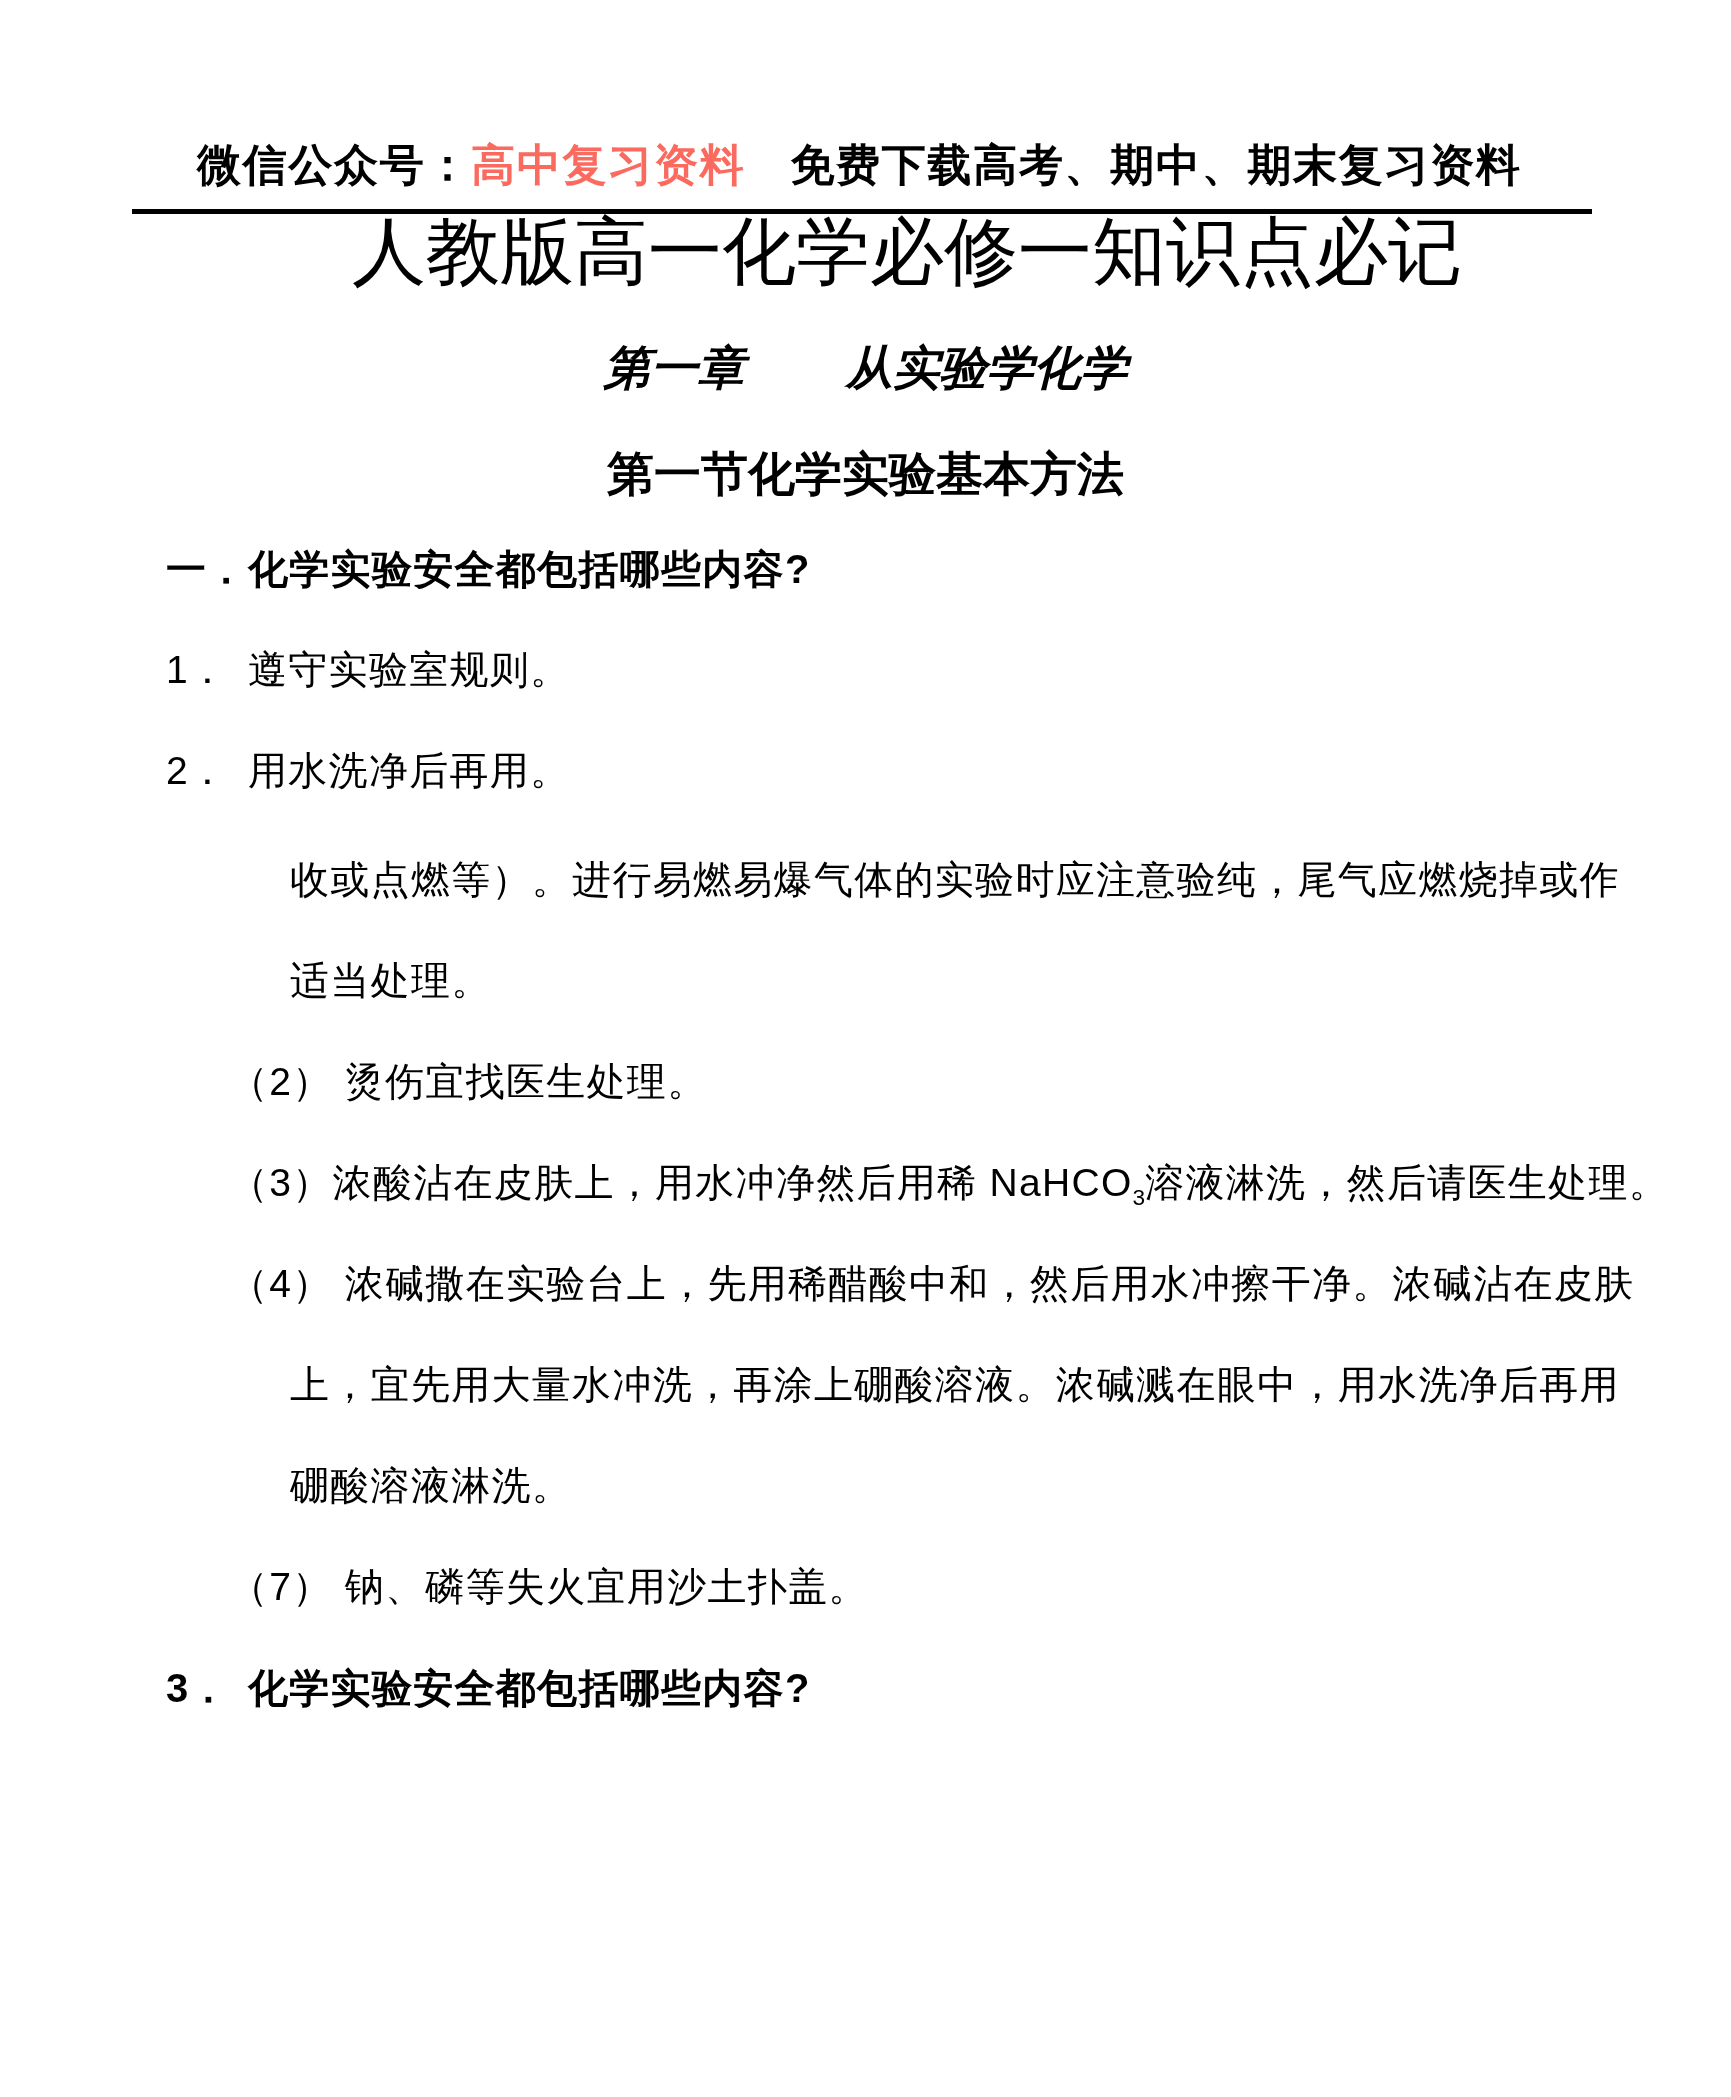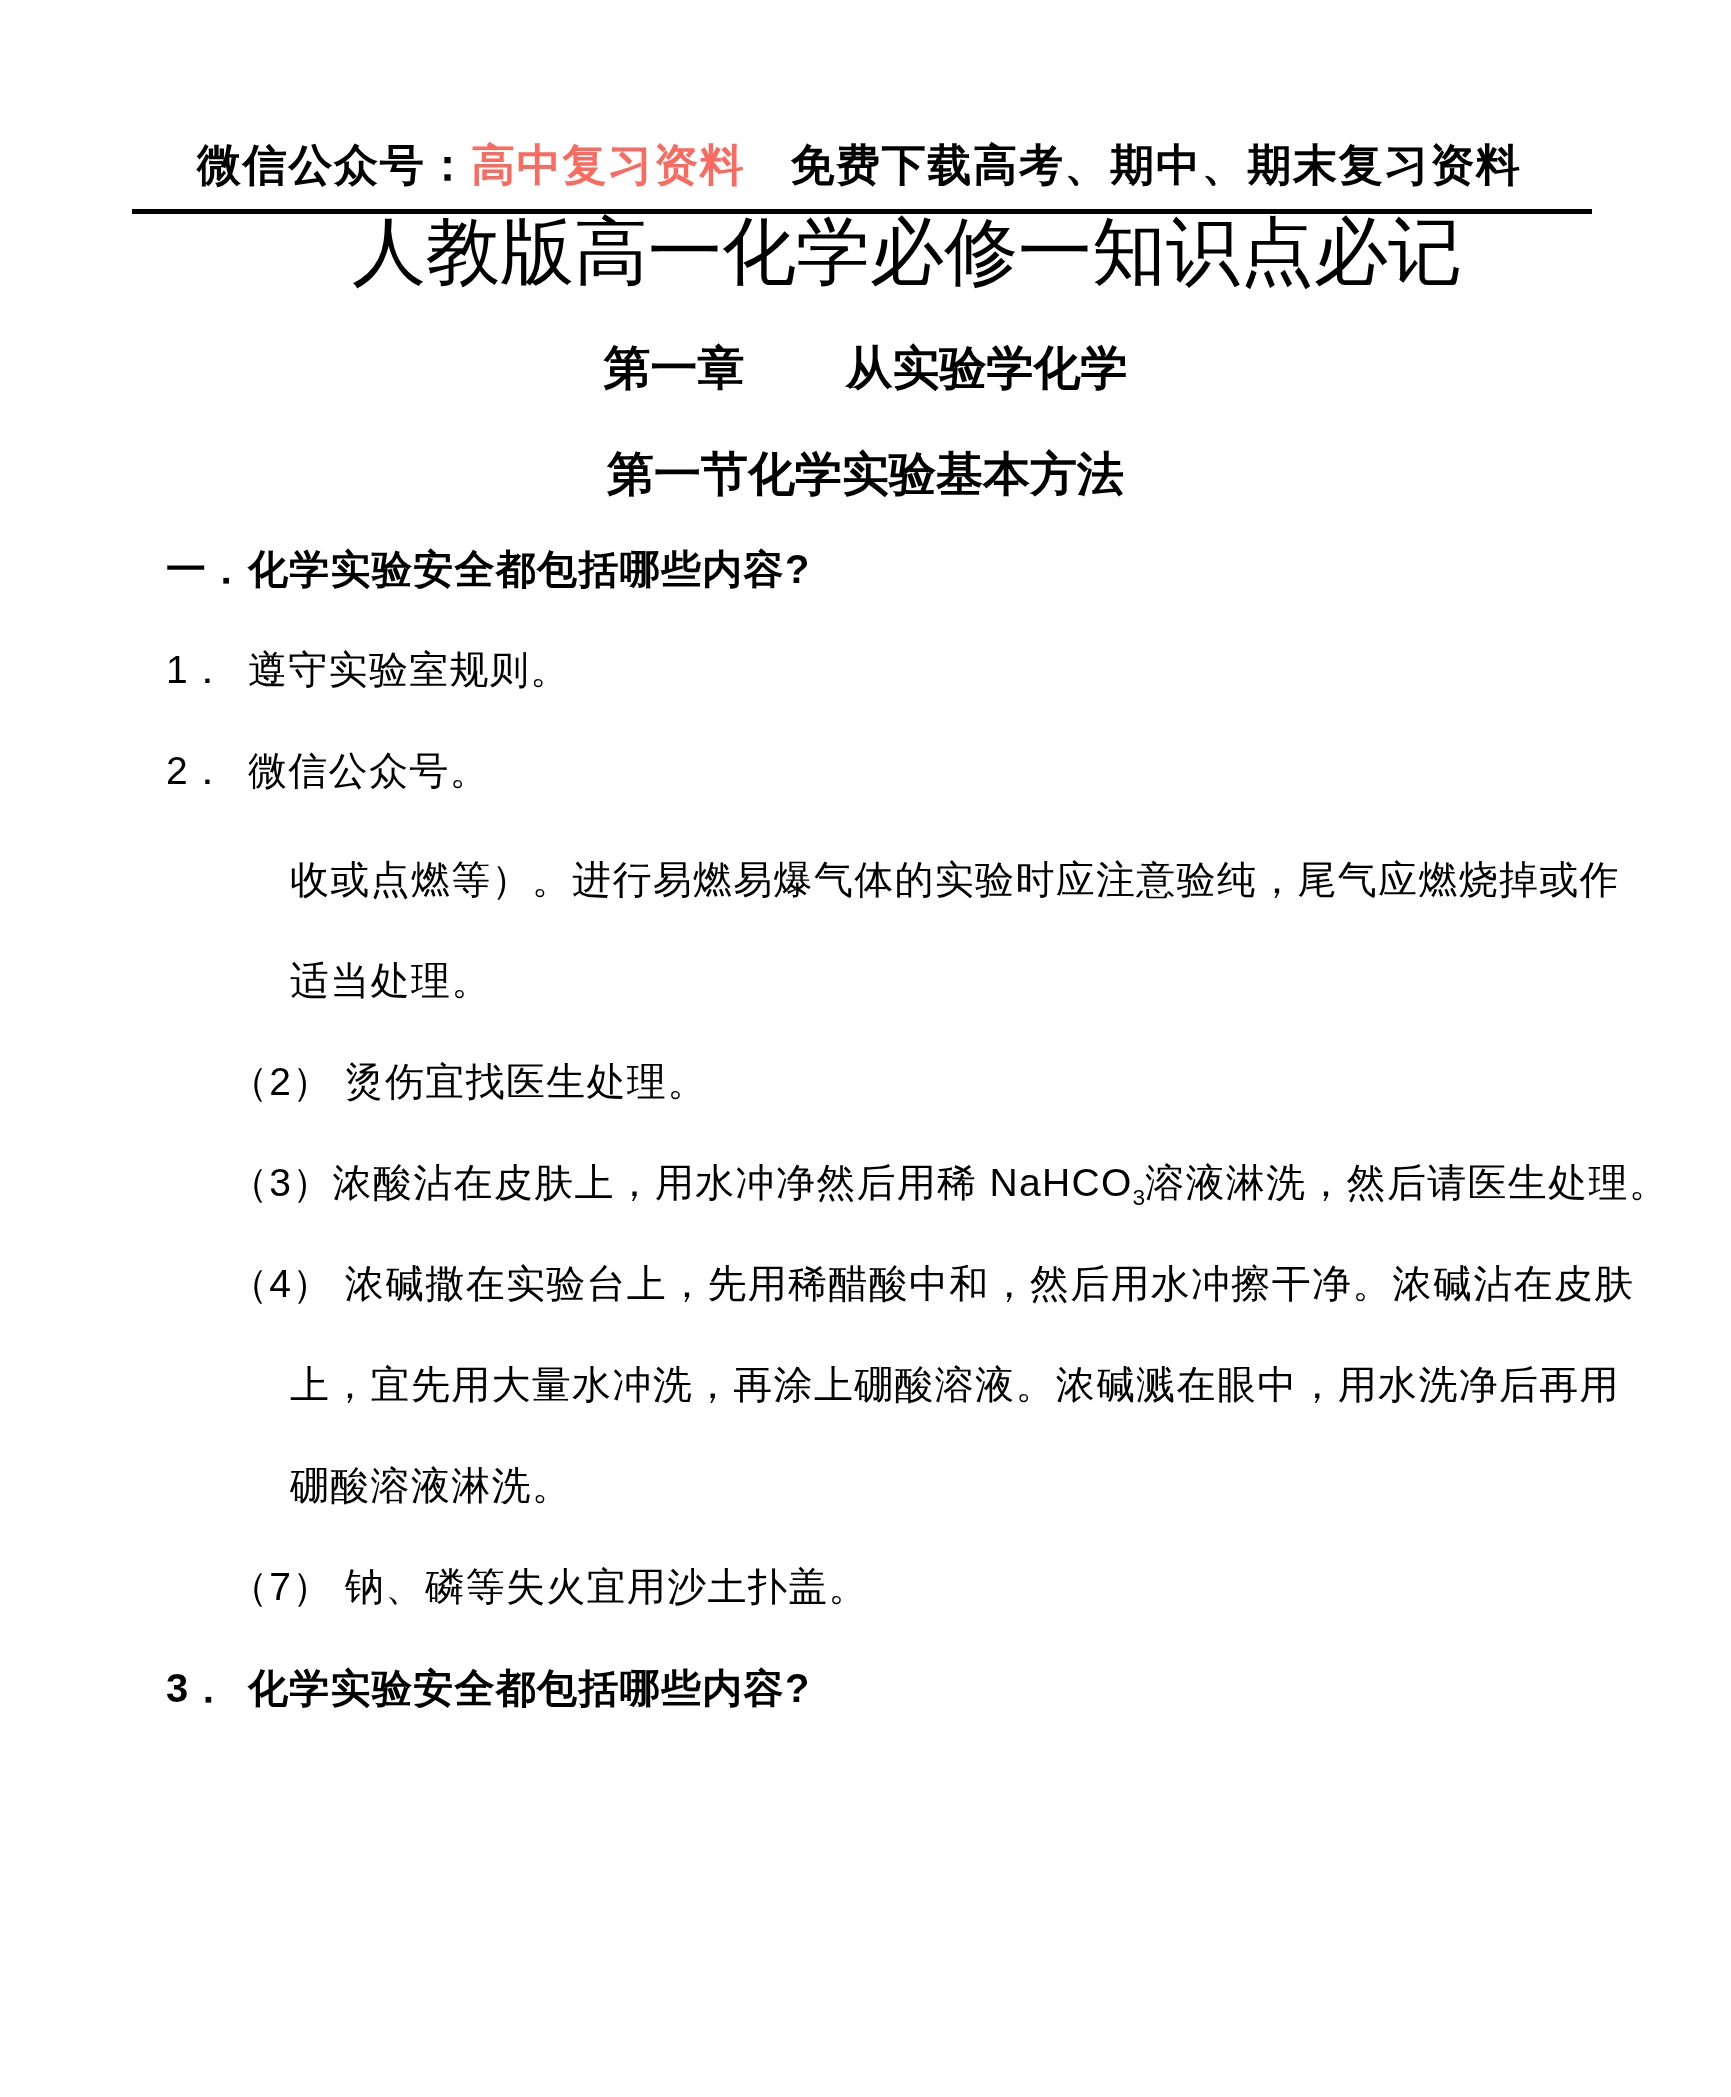--- a/index.html
+++ b/index.html
@@ -56,6 +56,7 @@
     line-height: 1;
     font-weight: 700;
     white-space: nowrap;
+    font-style: italic;
   }
   .chapter .chap-name { margin-left: 101px; }
 

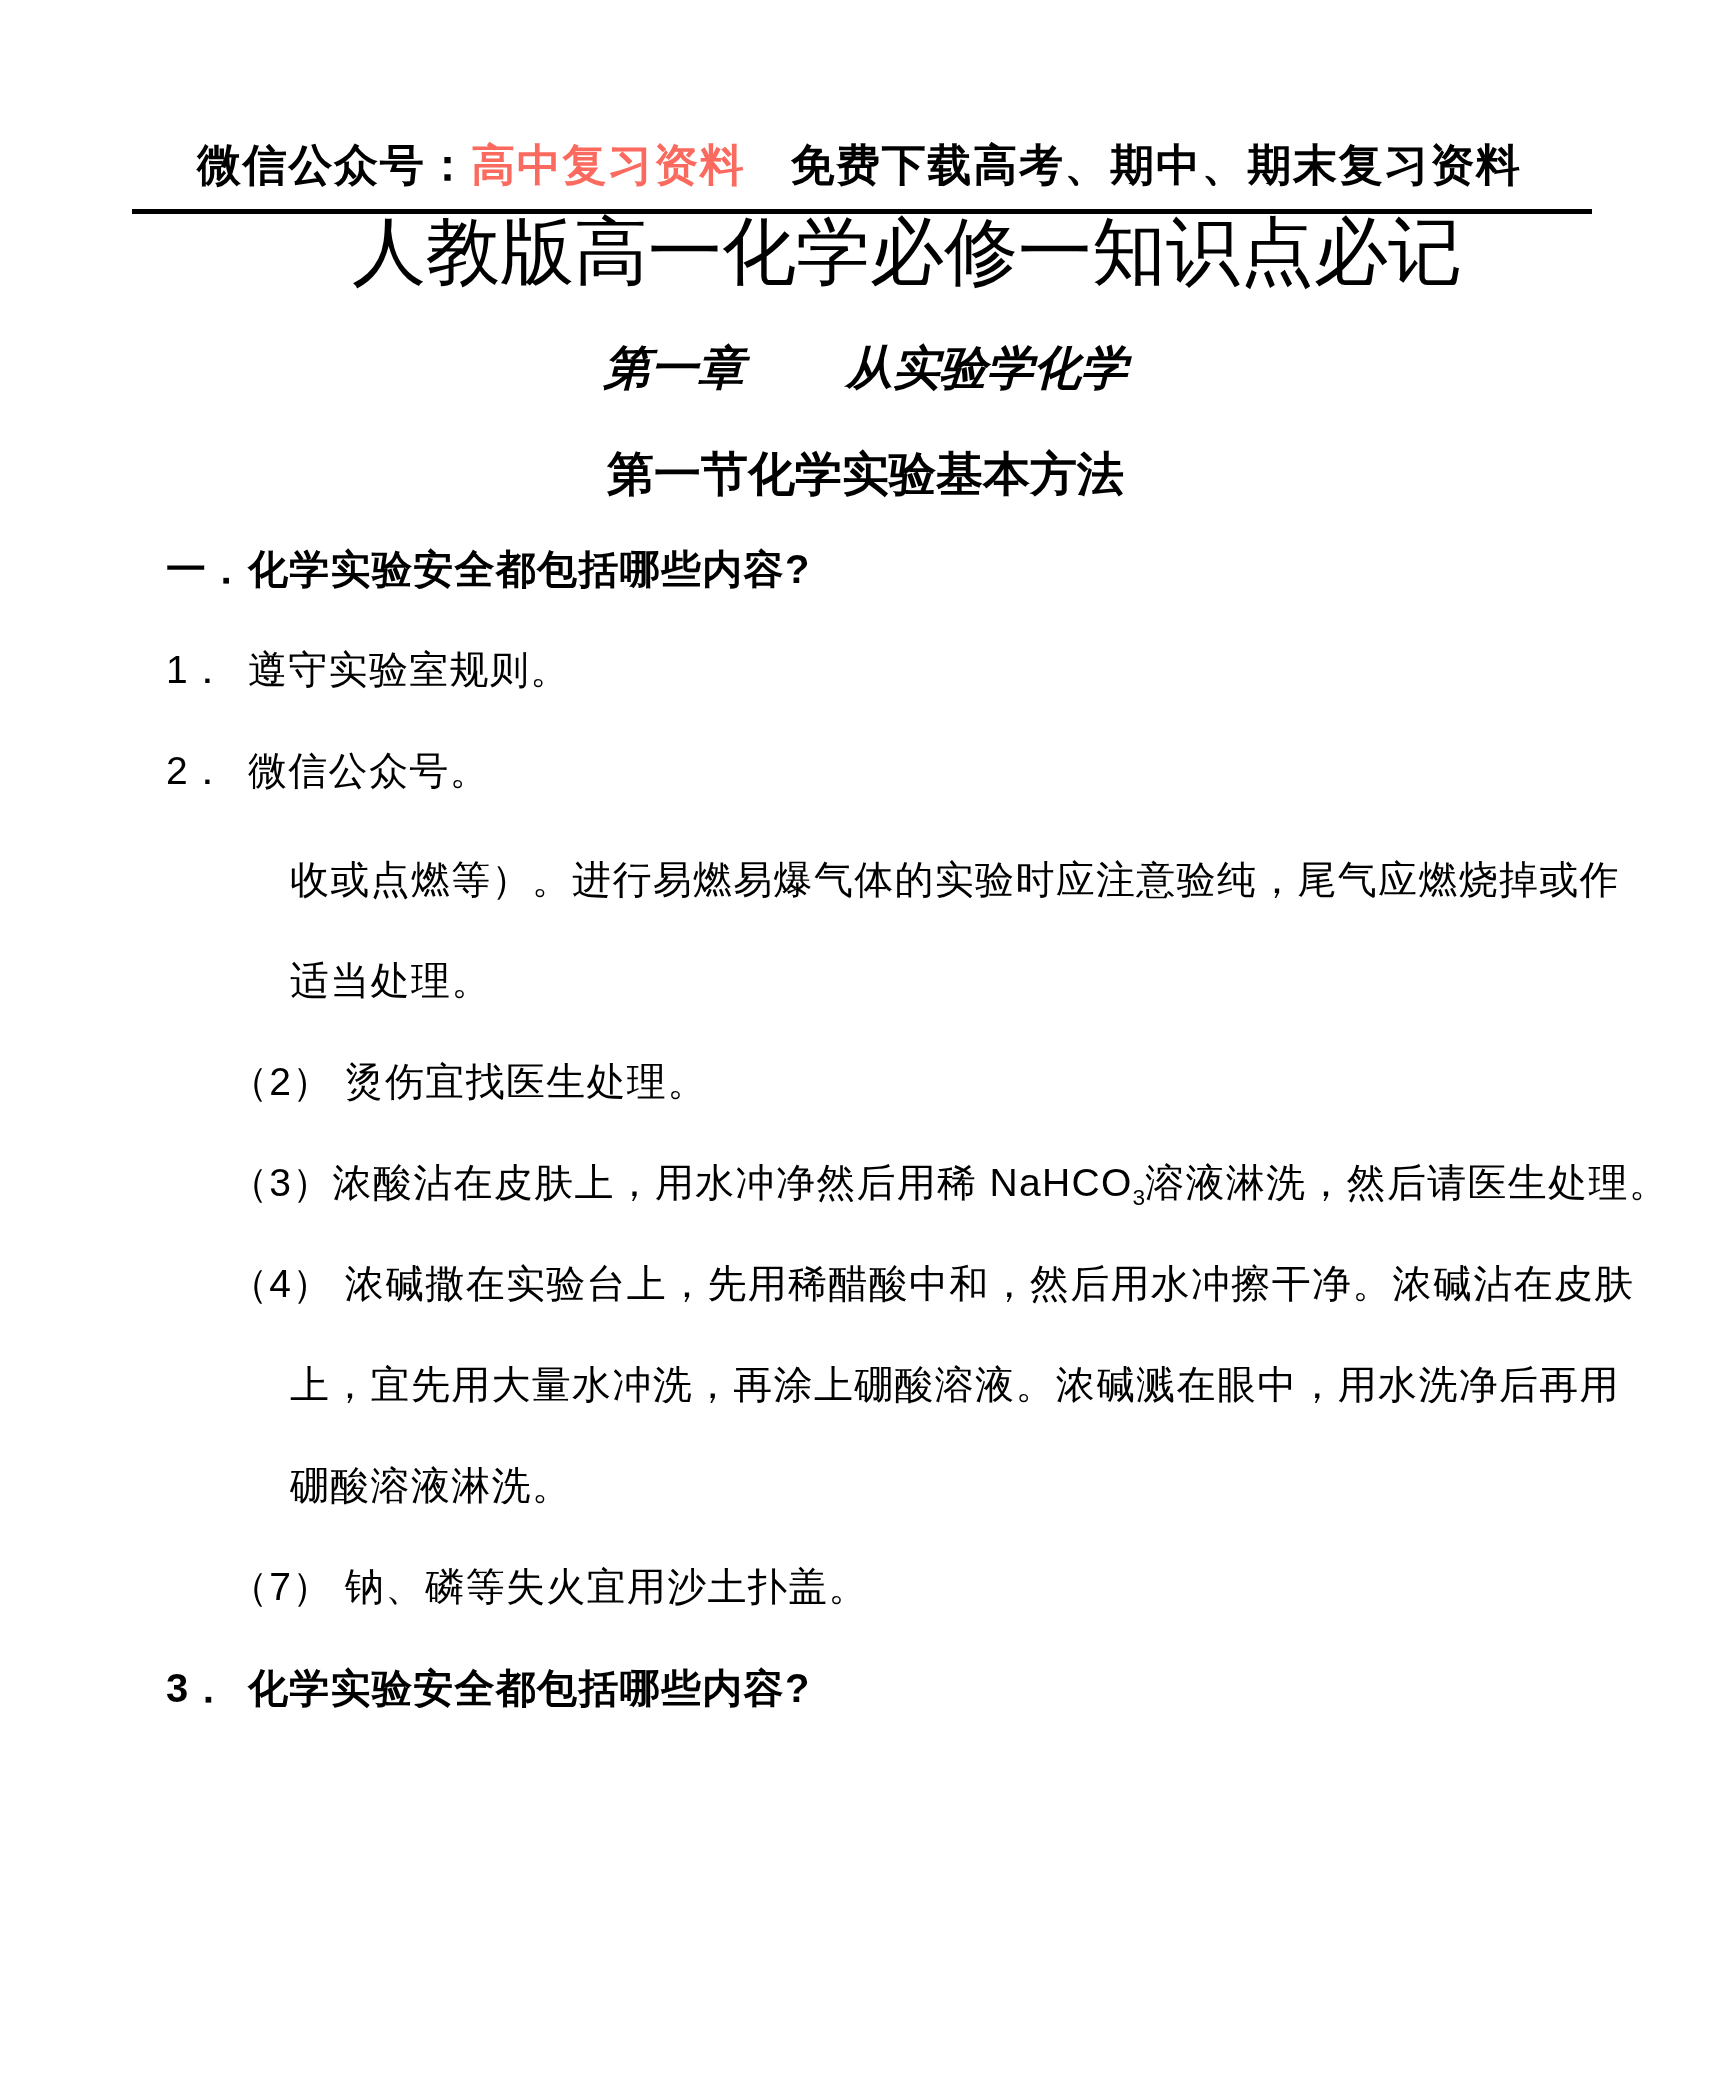--- a/index.html
+++ b/index.html
@@ -125,7 +125,7 @@
   <div class="content">
       <div class="line q"><span class="numbox">一．</span><span>化学实验安全都包括哪些内容?</span></div>
       <div class="line item"><span class="numbox">1．</span><span>遵守实验室规则。</span></div>
-      <div class="line item"><span class="numbox">2．</span><span>微信公众号。</span></div>
+      <div class="line item"><span class="numbox">2．</span><span>用水洗净后再用。</span></div>
       <div class="line p2"><span>收或点燃等）。进行易燃易爆气体的实验时应注意验纯，尾气应燃烧掉或作</span></div>
       <div class="line p2"><span>适当处理。</span></div>
       <div class="line p1"><span>（2） 烫伤宜找医生处理。</span></div>

